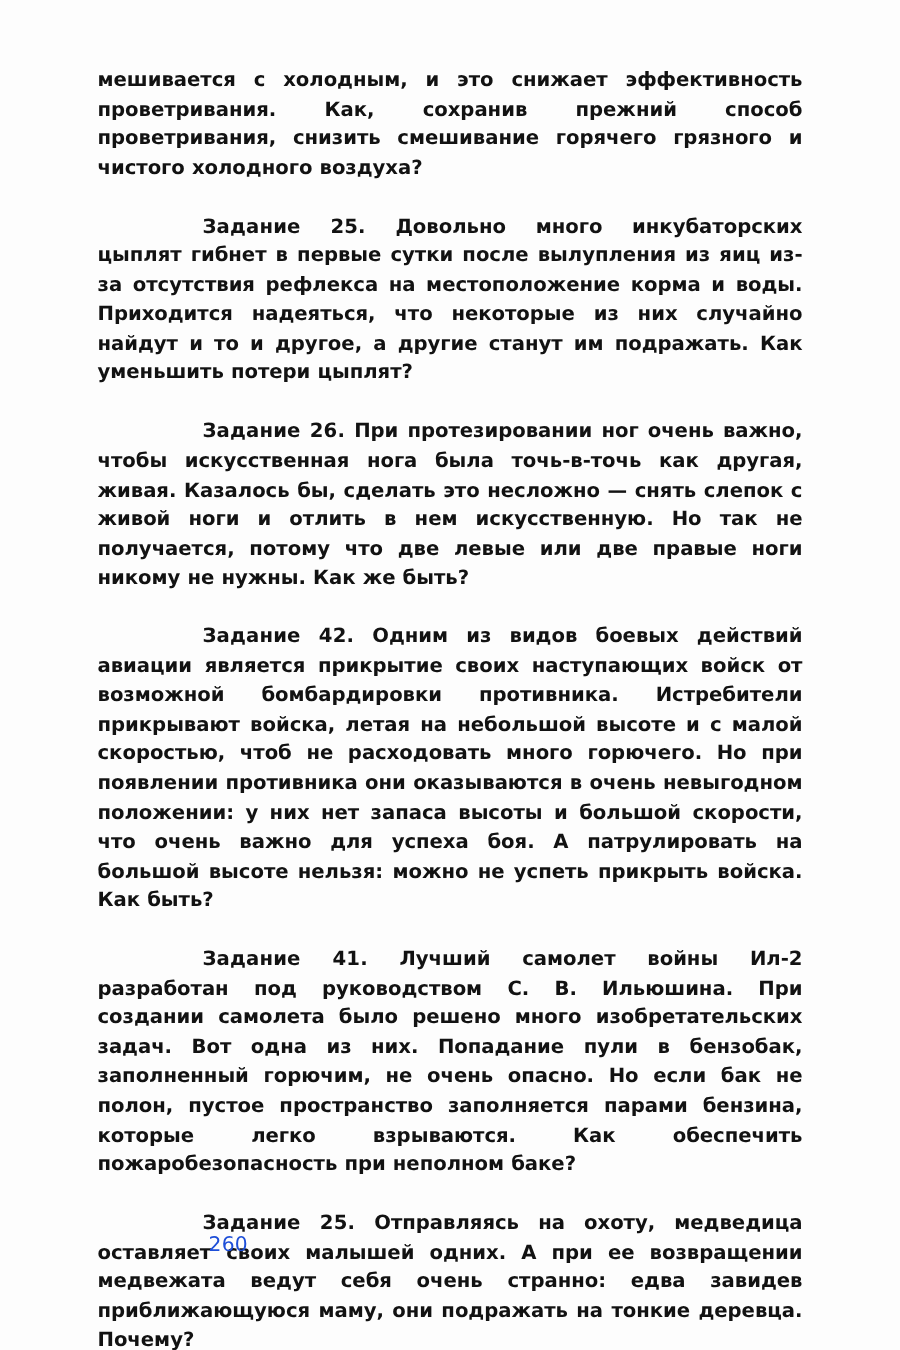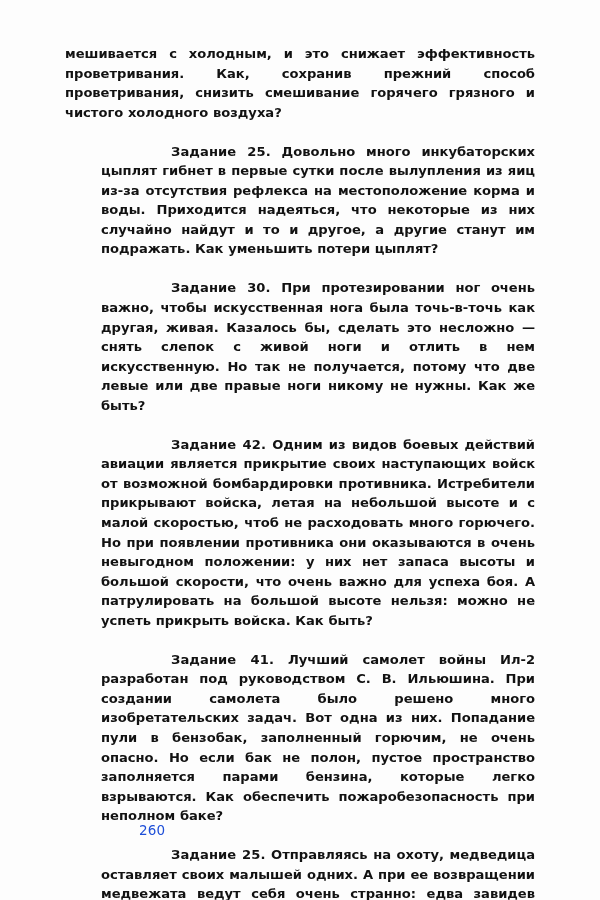--- a/index.html
+++ b/index.html
@@ -45,7 +45,6 @@
   }
   p.indented {
     text-indent: 70px;
-    margin-left: 36px;
   }
   .task-label {
     font-weight: 900;

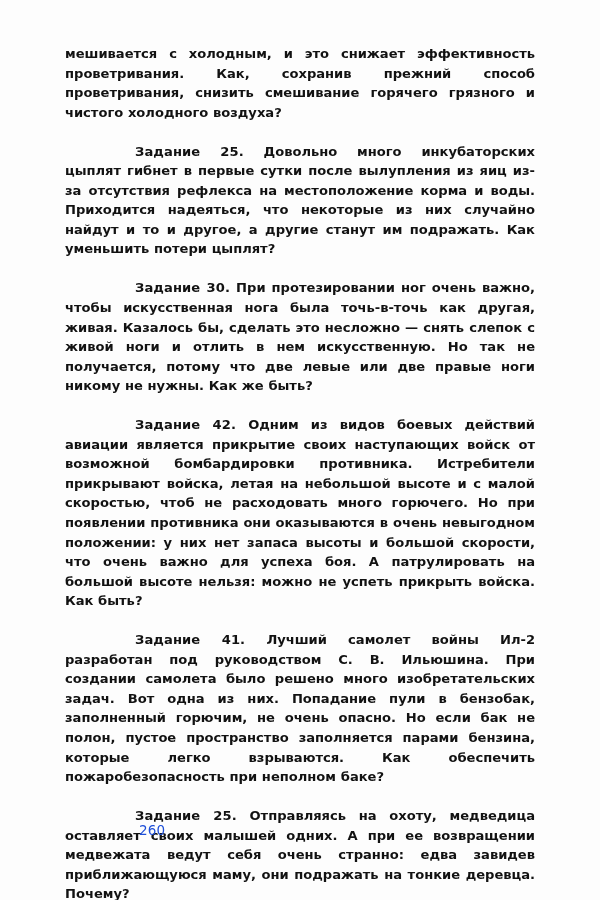--- a/index.html
+++ b/index.html
@@ -77,7 +77,7 @@
     </p>
 
     <p class="para indented">
-      <span class="task-label">Задание 30.</span>
+      <span class="task-label">Задание 26.</span>
       <span>При протезировании ног очень важно, чтобы искусственная нога была точь-в-точь как другая, живая. Казалось бы, сделать это несложно — снять слепок с живой ноги и отлить в нем искусственную. Но так не получается, потому что две левые или две правые ноги никому не нужны. Как же быть?</span>
     </p>
 

